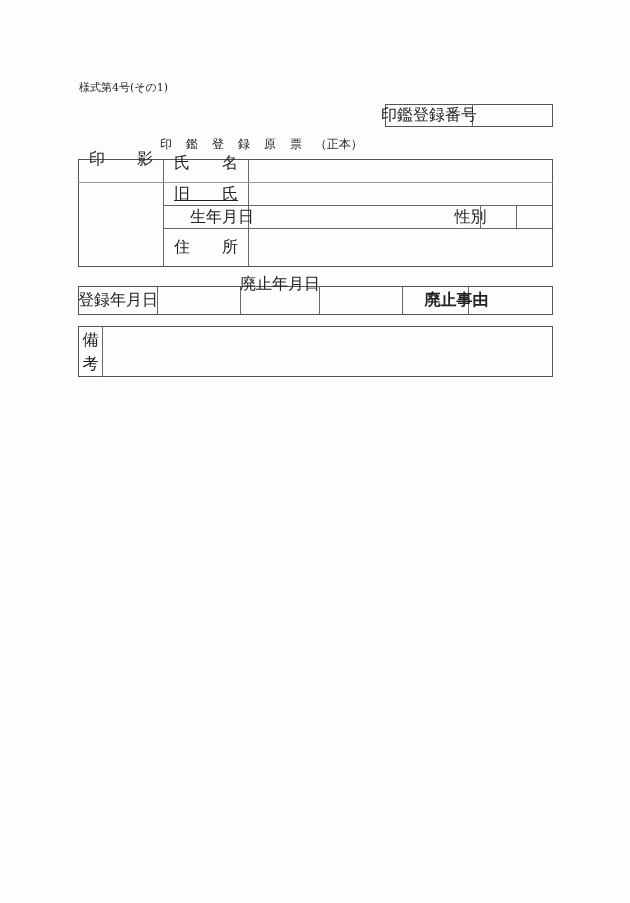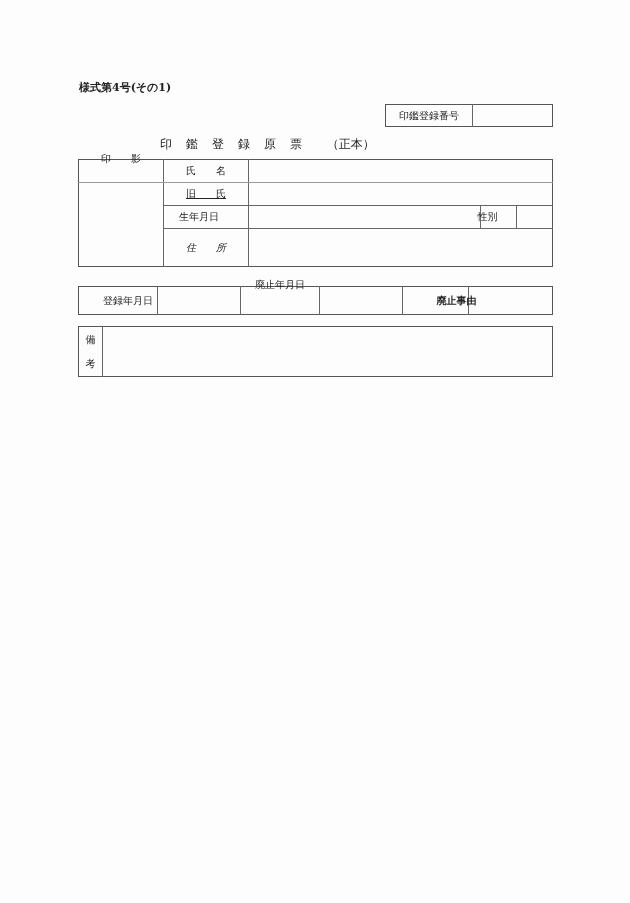--- a/index.html
+++ b/index.html
@@ -22,7 +22,7 @@
 </head>
 <body>
 
-<div class="abs" style="left:79px; top:80px; font-size:11px;font-weight:bold;">様式第4号(その1)</div>
+<div class="abs" style="left:79px; top:80px; font-size:11px;">様式第4号(その1)</div>
 
 <div class="box" style="left:385px; top:104px; width:168px; height:23px;"></div>
 <div class="vl" style="left:472px; top:104px; height:23px;"></div>

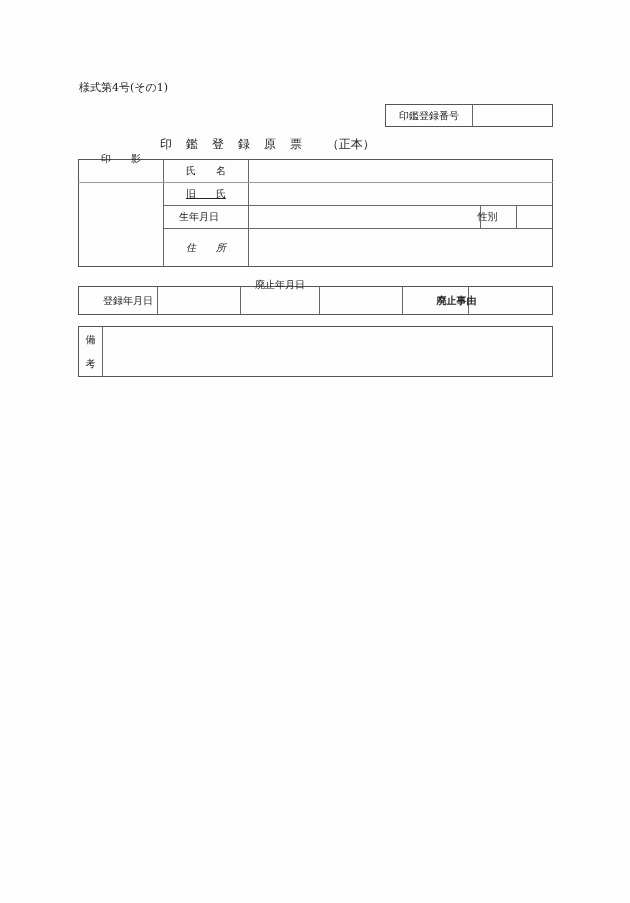--- a/index.html
+++ b/index.html
@@ -16,7 +16,7 @@
   .box { position: absolute; border: 1px solid #555; box-sizing: border-box; }
   .hl { position: absolute; height: 0; border-top: 1px solid #666; }
   .vl { position: absolute; width: 0; border-left: 1px solid #666; }
-  .lbl { position: absolute; display: flex; align-items: center; justify-content: center; white-space: nowrap; font-size: 10px; }
+  .lbl { position: absolute; display: flex; align-items: center; justify-content: center; white-space: nowrap; font-size: 16px; }
   .cell-input { position: absolute; }
 </style>
 </head>

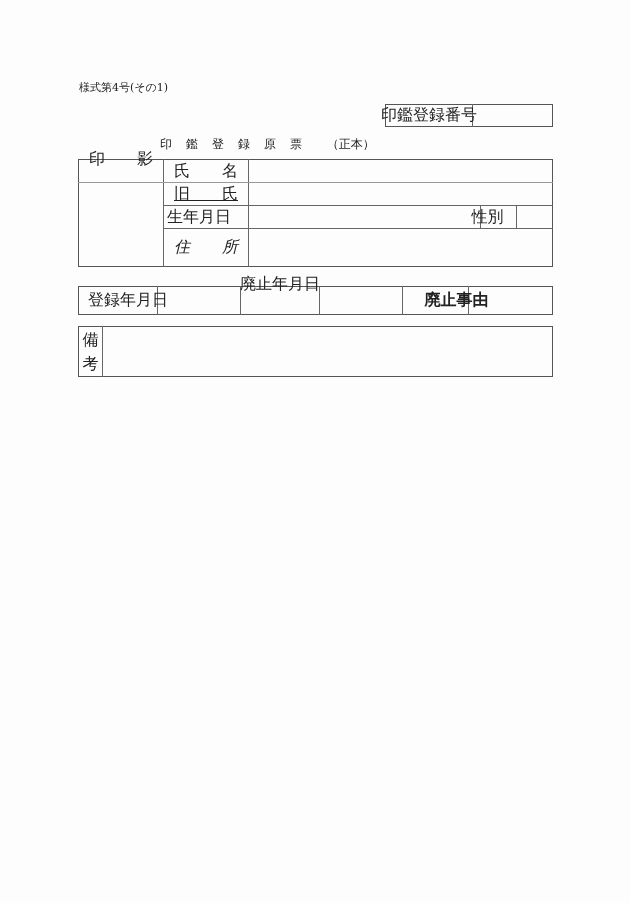--- a/index.html
+++ b/index.html
@@ -31,7 +31,7 @@
 
 <div class="abs" style="left:160px; top:136px; font-size:12px; white-space:nowrap;">
   <span style="letter-spacing:1px;font-family:Liberation Serif, serif;">印　鑑　登　録　原　票</span>
-  <span style="margin-left:20px;">（正本）</span>
+  <span style="margin-left:8px;">（正本）</span>
 </div>
 
 <div class="box" style="left:78px; top:159px; width:475px; height:108px;"></div>

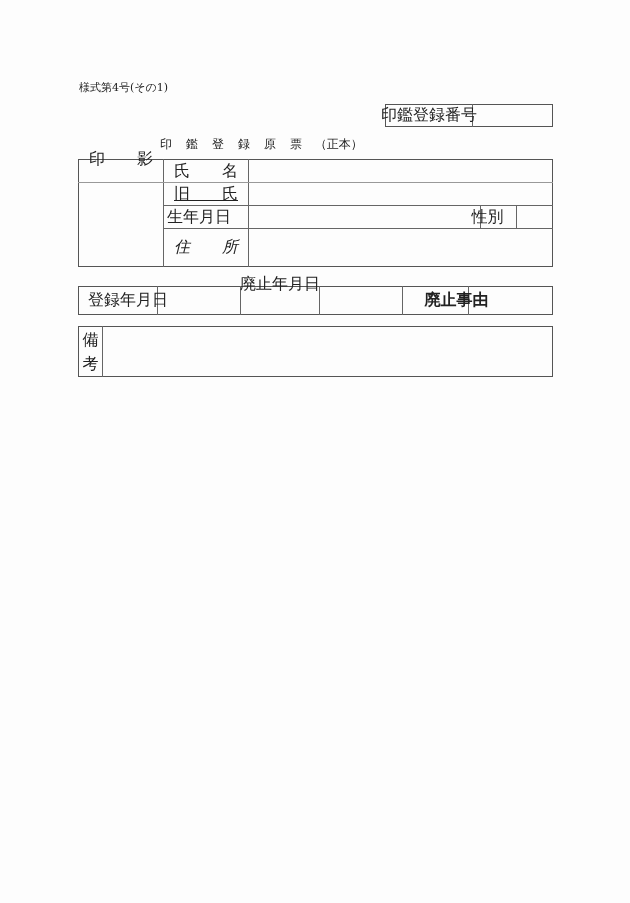--- a/index.html
+++ b/index.html
@@ -48,7 +48,7 @@
 <div class="lbl" style="left:79px; top:148px; width:84px; height:22px;">印　　影</div>
 <div class="cell-input" style="left:79px; top:183px; width:84px; height:83px;"></div>
 
-<div class="lbl" style="left:164px; top:160px; width:84px; height:22px;">氏　　名</div>
+<div class="lbl" style="left:164px; top:152px; width:84px; height:22px;">氏　　名</div>
 <div class="cell-input" style="left:249px; top:160px; width:303px; height:22px;"></div>
 
 <div class="lbl" style="left:164px; top:183px; width:84px; height:22px;text-decoration:underline;">旧　　氏</div>

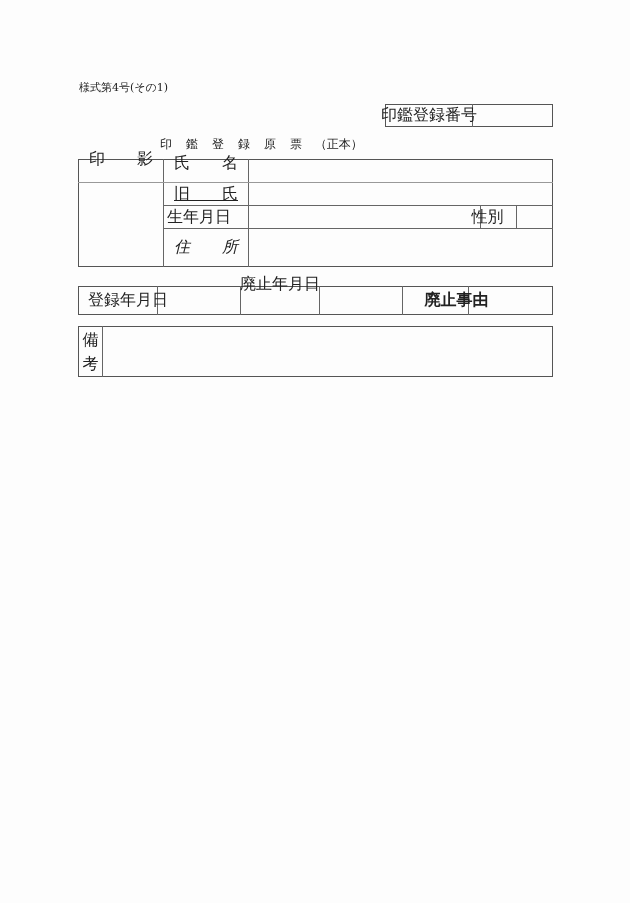--- a/index.html
+++ b/index.html
@@ -54,7 +54,7 @@
 <div class="lbl" style="left:164px; top:183px; width:84px; height:22px;text-decoration:underline;">旧　　氏</div>
 <div class="cell-input" style="left:249px; top:183px; width:303px; height:22px;"></div>
 
-<div class="lbl" style="left:157px; top:206px; width:84px; height:22px;">生年月日</div>
+<div class="lbl" style="left:180px; top:206px; width:84px; height:22px;">生年月日</div>
 <div class="cell-input" style="left:249px; top:206px; width:231px; height:22px;"></div>
 <div class="lbl" style="left:470px; top:206px; width:35px; height:22px;">性別</div>
 <div class="cell-input" style="left:517px; top:206px; width:35px; height:22px;"></div>

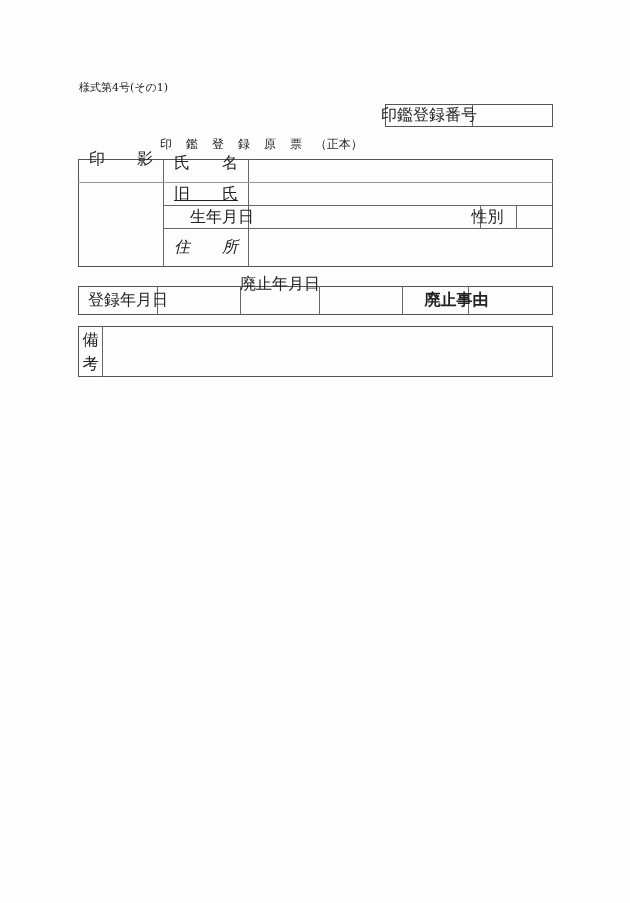--- a/index.html
+++ b/index.html
@@ -56,7 +56,7 @@
 
 <div class="lbl" style="left:180px; top:206px; width:84px; height:22px;">生年月日</div>
 <div class="cell-input" style="left:249px; top:206px; width:231px; height:22px;"></div>
-<div class="lbl" style="left:470px; top:206px; width:35px; height:22px;">性別</div>
+<div class="lbl" style="left:453px; top:206px; width:35px; height:22px;">性別</div>
 <div class="cell-input" style="left:517px; top:206px; width:35px; height:22px;"></div>
 
 <div class="lbl" style="left:164px; top:229px; width:84px; height:37px;font-style:italic;">住　　所</div>

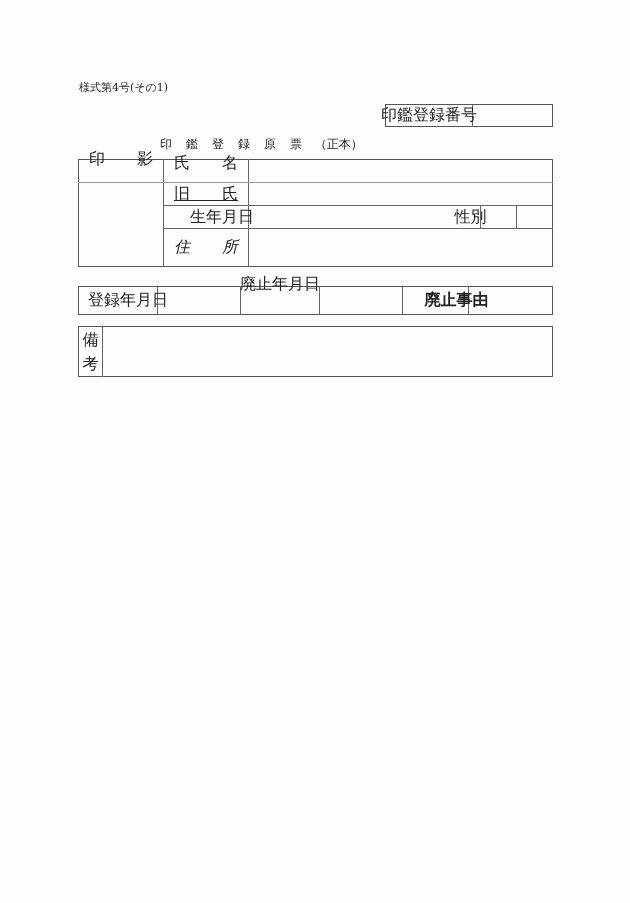--- a/index.html
+++ b/index.html
@@ -59,7 +59,7 @@
 <div class="lbl" style="left:453px; top:206px; width:35px; height:22px;">性別</div>
 <div class="cell-input" style="left:517px; top:206px; width:35px; height:22px;"></div>
 
-<div class="lbl" style="left:164px; top:229px; width:84px; height:37px;font-style:italic;">住　　所</div>
+<div class="lbl" style="left:164px; top:229px; width:84px; height:37px;">住　　所</div>
 <div class="cell-input" style="left:249px; top:229px; width:303px; height:37px;"></div>
 
 <div class="box" style="left:78px; top:286px; width:475px; height:29px;"></div>

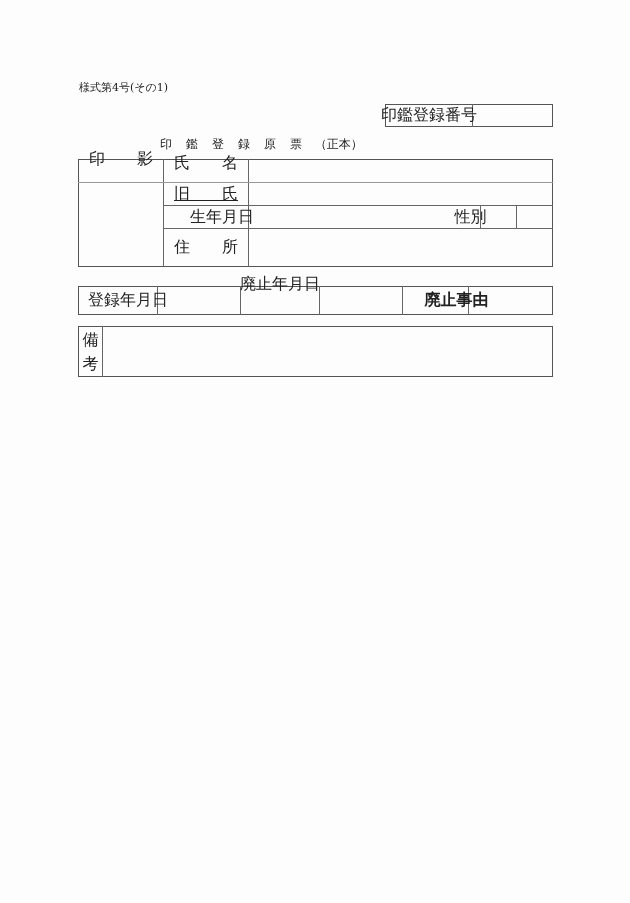--- a/index.html
+++ b/index.html
@@ -69,7 +69,7 @@
 <div class="vl" style="left:402px; top:286px; height:29px;"></div>
 <div class="vl" style="left:468px; top:286px; height:29px;"></div>
 
-<div class="lbl" style="left:89px; top:287px; width:78px; height:27px;font-family:Liberation Mono, monospace;">登録年月日</div>
+<div class="lbl" style="left:79px; top:287px; width:78px; height:27px;font-family:Liberation Mono, monospace;">登録年月日</div>
 <div class="cell-input" style="left:158px; top:287px; width:82px; height:27px;"></div>
 <div class="lbl" style="left:241px; top:271px; width:78px; height:27px;">廃止年月日</div>
 <div class="cell-input" style="left:320px; top:287px; width:82px; height:27px;"></div>

